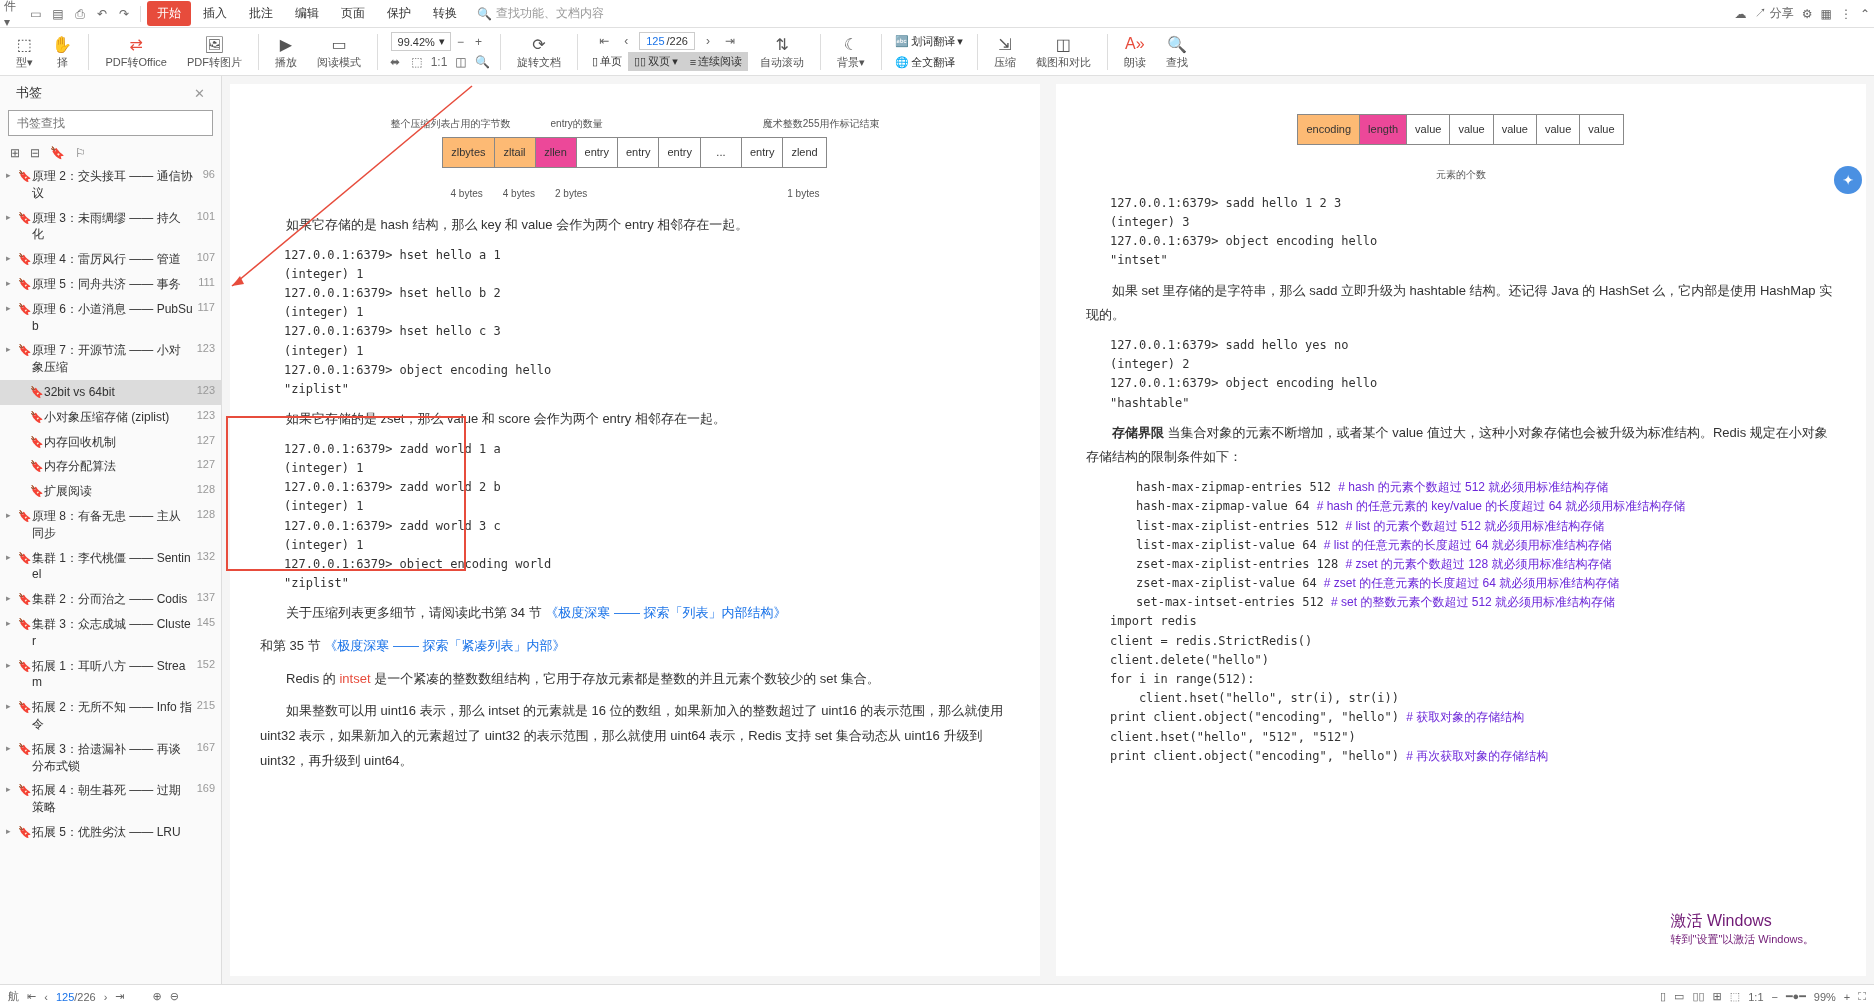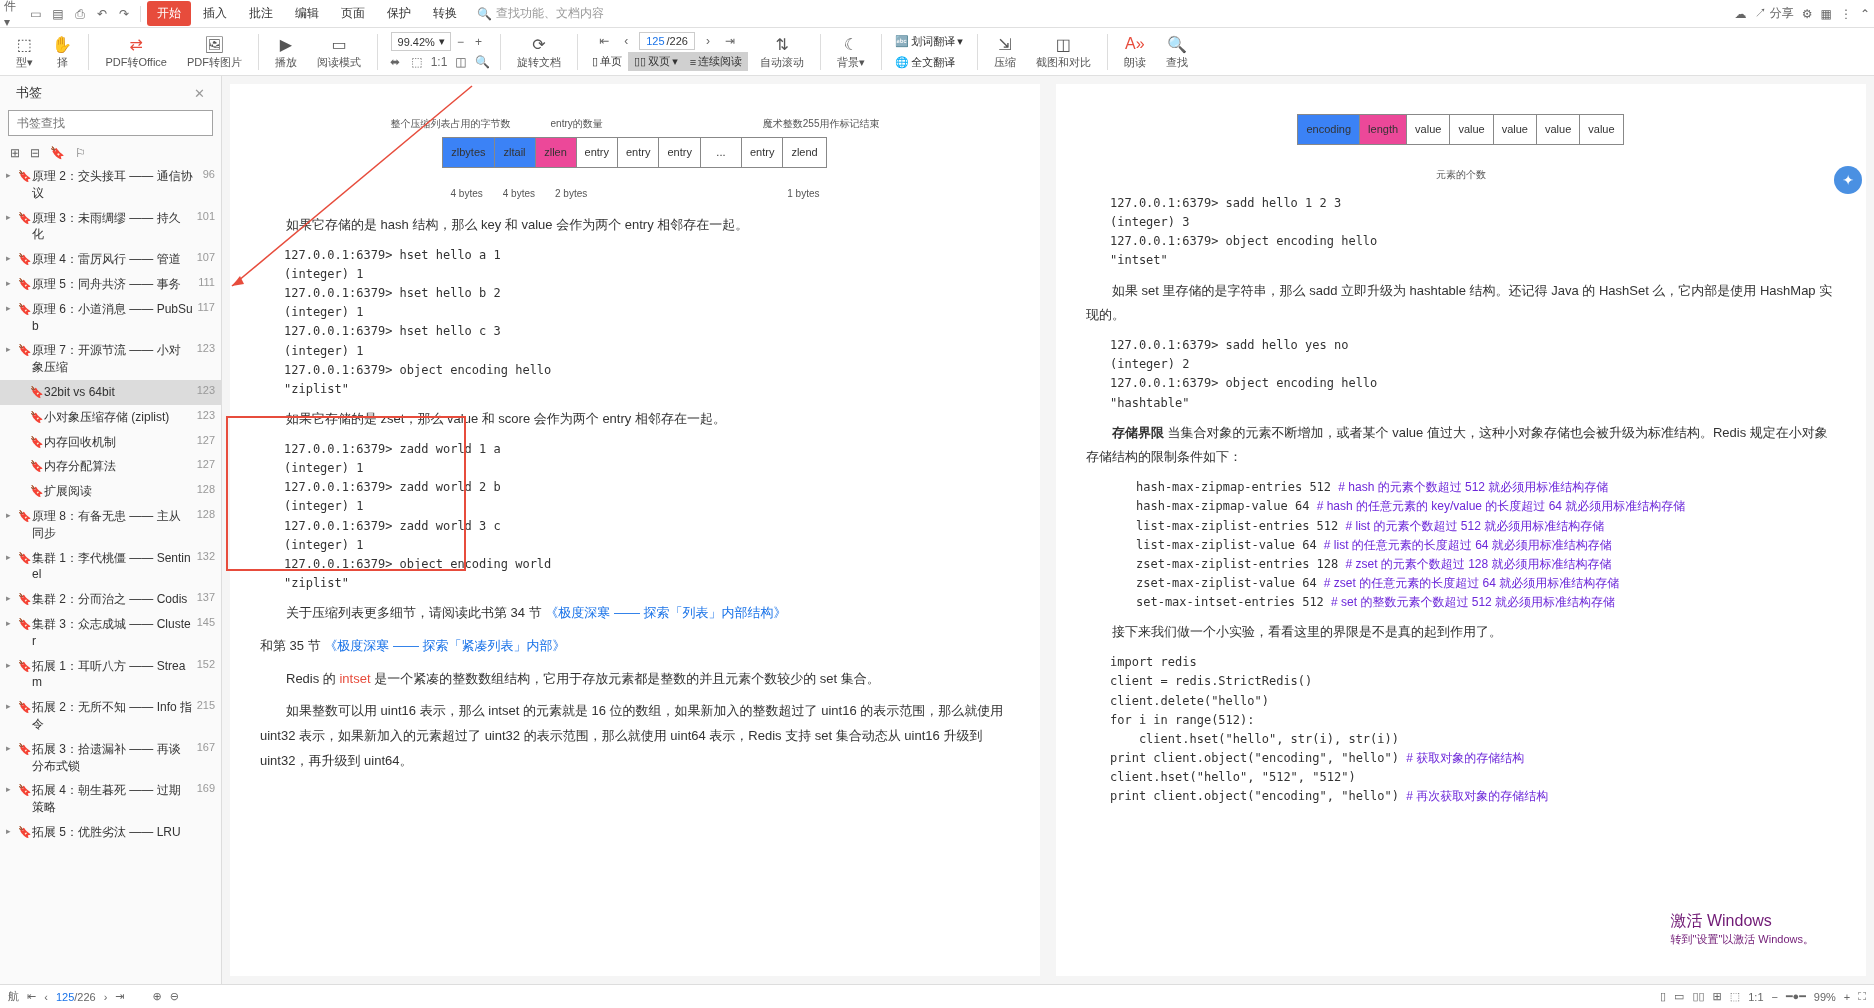--- a/index.html
+++ b/index.html
@@ -46,7 +46,7 @@
 .diagram{display:flex;flex-direction:column;align-items:center;margin:10px 0}
 .cells{display:flex}
 .cell{border:1px solid #888;padding:4px 8px;font-size:11px;min-width:42px;text-align:center;margin-left:-1px}
-.cell.blue{background:#3b82f6}
+.cell.blue{background:#fdba74}
 .cell.green{background:#ec4899}
 .link{color:#1a73e8}
 .red{color:#e74c3c}

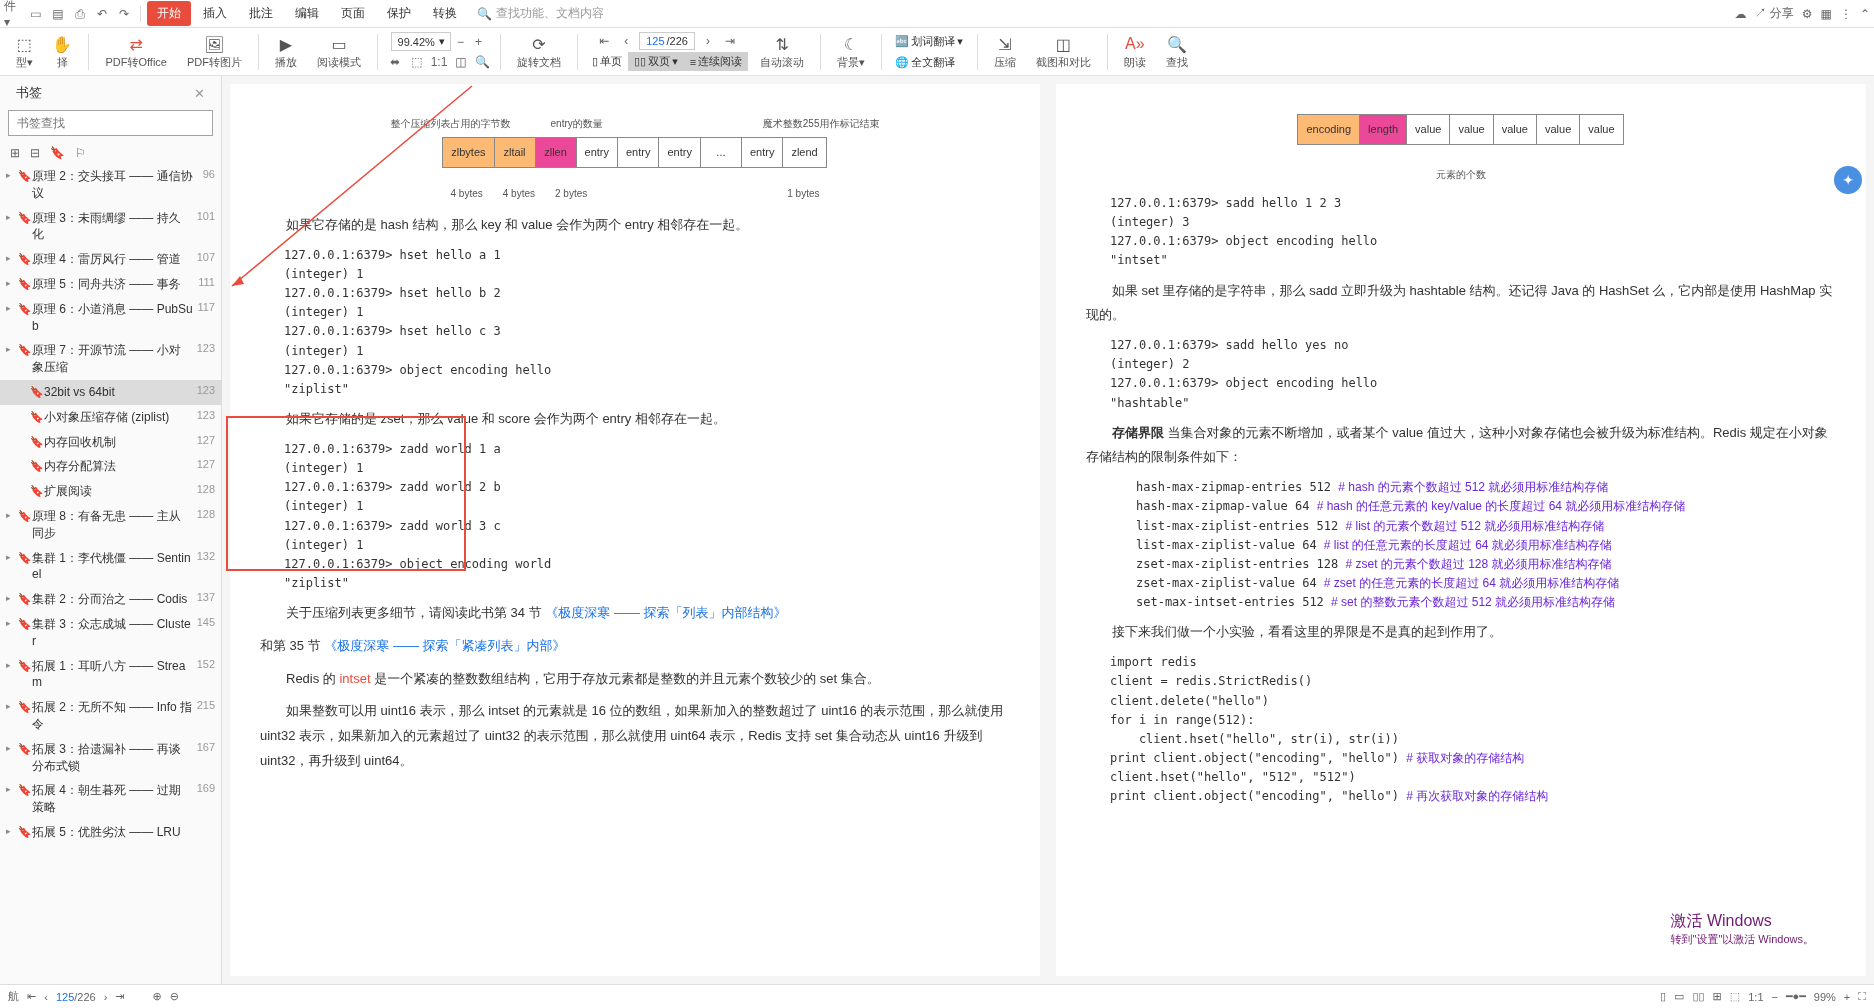--- a/index.html
+++ b/index.html
@@ -415,7 +415,6 @@
             <div class="code">zset-max-ziplist-value 64   <span class="comment"># zset 的任意元素的长度超过 64 就必须用标准结构存储</span></div>
             <div class="code">set-max-intset-entries 512   <span class="comment"># set 的整数元素个数超过 512 就必须用标准结构存储</span></div>
           </div>
-        <p class="para">接下来我们做一个小实验，看看这里的界限是不是真的起到作用了。</p>
         <div id="code-r3">
             <div class="code">import&nbsp;redis</div>
             <div class="code">client&nbsp;=&nbsp;redis.StrictRedis()</div>

